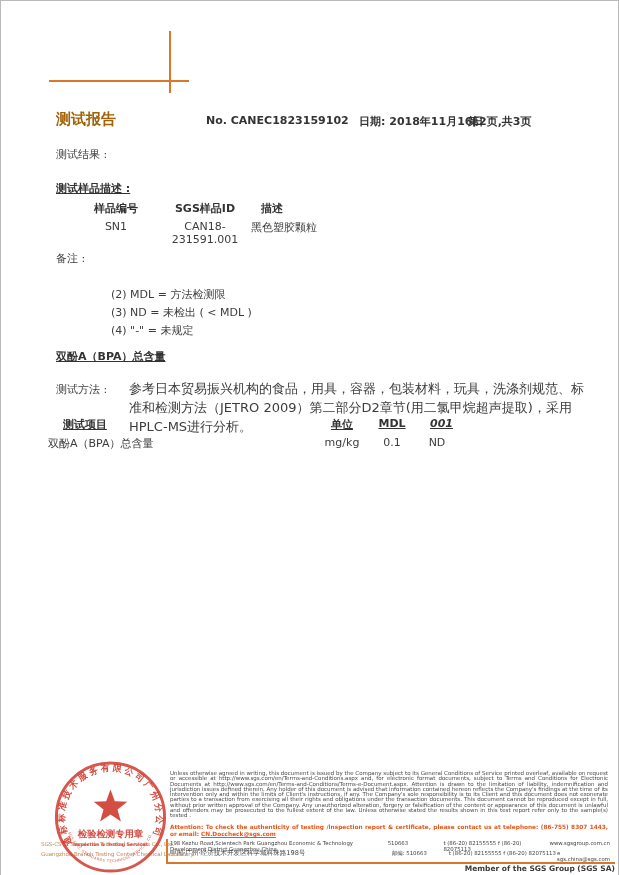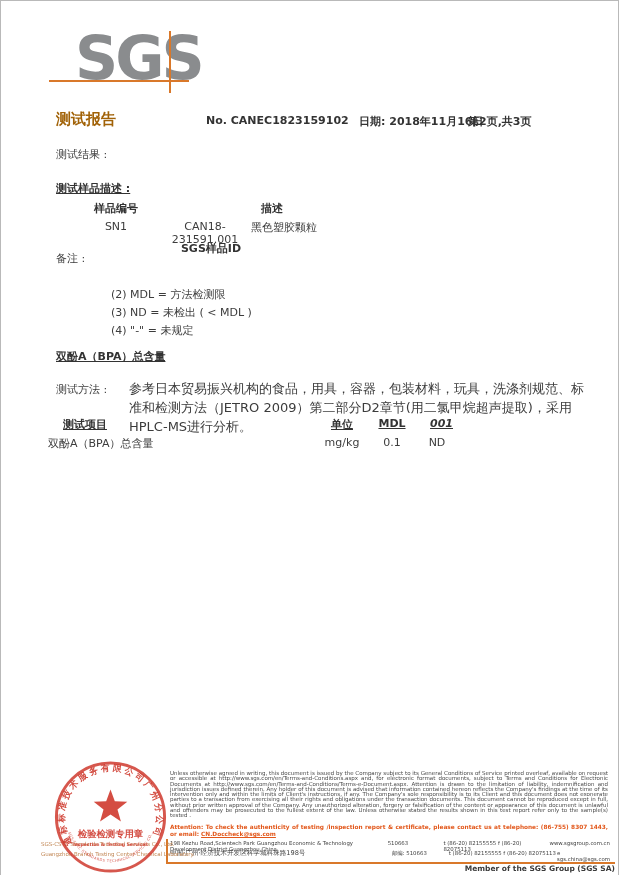--- a/index.html
+++ b/index.html
@@ -46,9 +46,6 @@
 
 <div class="page">
 
-  <div class="abs" style="left:74px;top:33px;">
-    <span class="logo-text">SGS</span>
-  </div>
   <div class="abs logo-hline" style="left:48px;top:79px;width:140px;"></div>
   <div class="abs logo-vline" style="left:168px;top:30px;height:62px;"></div>
 

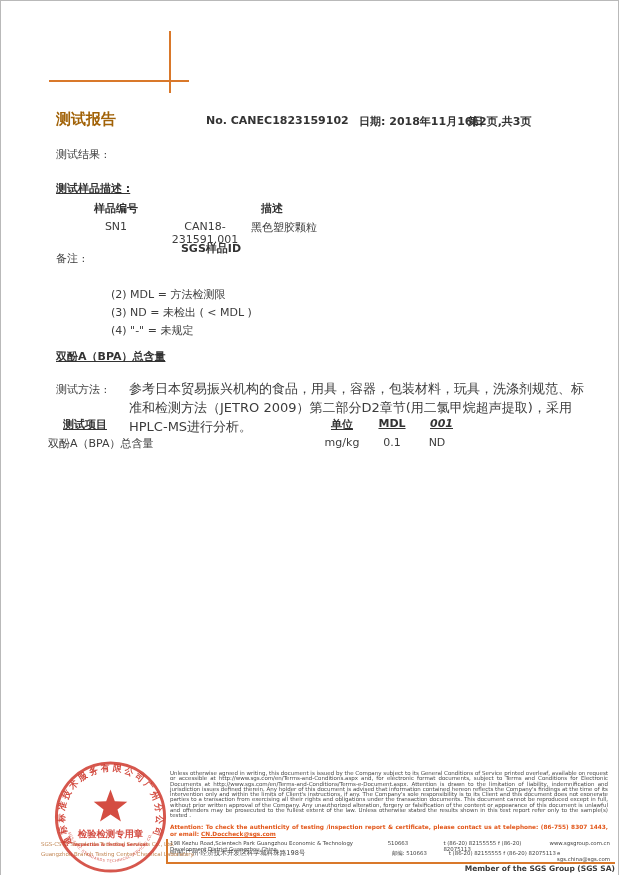--- a/index.html
+++ b/index.html
@@ -59,7 +59,7 @@
   <div class="abs bold-ul" style="left:55px;top:180px;">测试样品描述 :</div>
 
   <div class="abs tbl-hd ctr" style="left:80px;top:200px;width:70px;">样品编号</div>
-  <div class="abs tbl-hd ctr" style="left:164px;top:200px;width:92px;margin-top:40px;">SGS样品ID</div>
+  <div class="abs tbl-hd ctr" style="left:158px;top:200px;width:92px;">SGS样品ID</div>
   <div class="abs tbl-hd" style="left:260px;top:200px;">描述</div>
   <div class="abs body-txt ctr" style="left:80px;top:219px;width:70px;">SN1</div>
   <div class="abs body-txt ctr" style="left:152px;top:219px;width:104px;">CAN18-231591.001</div>

